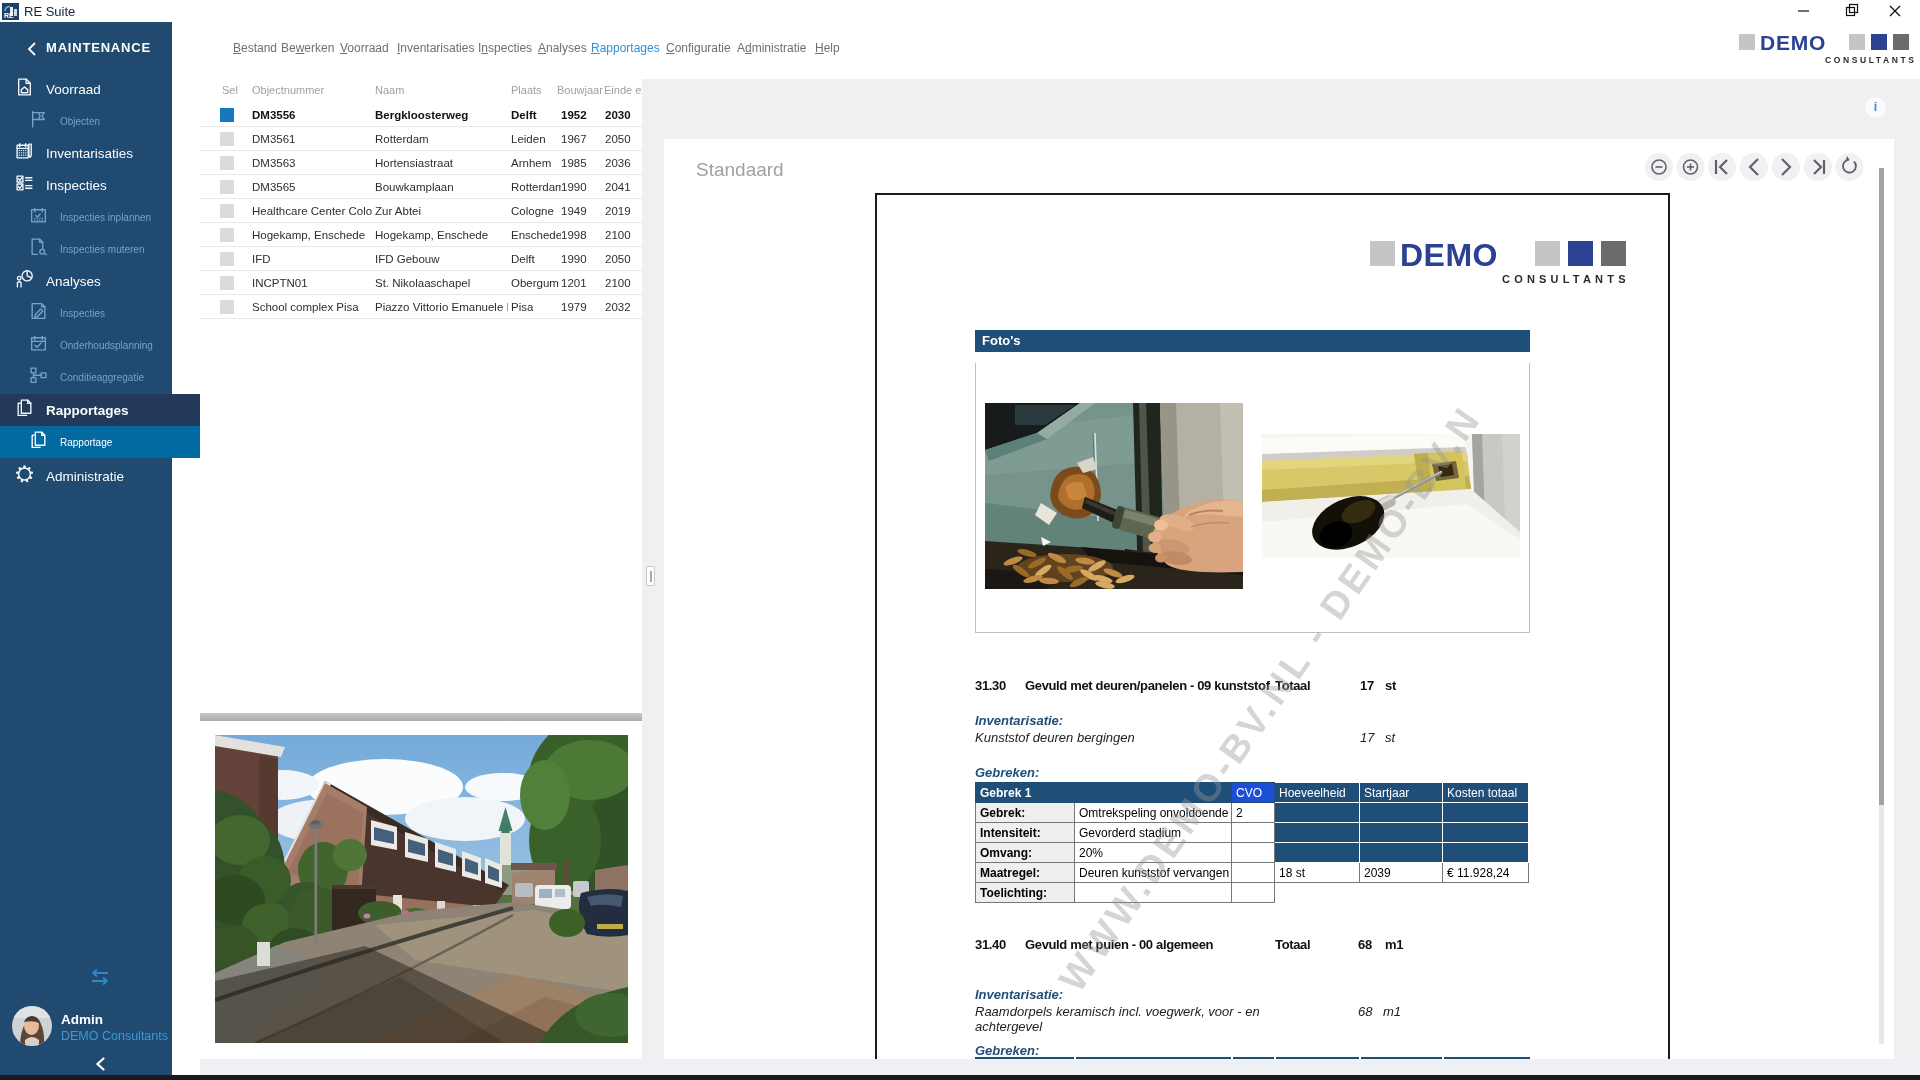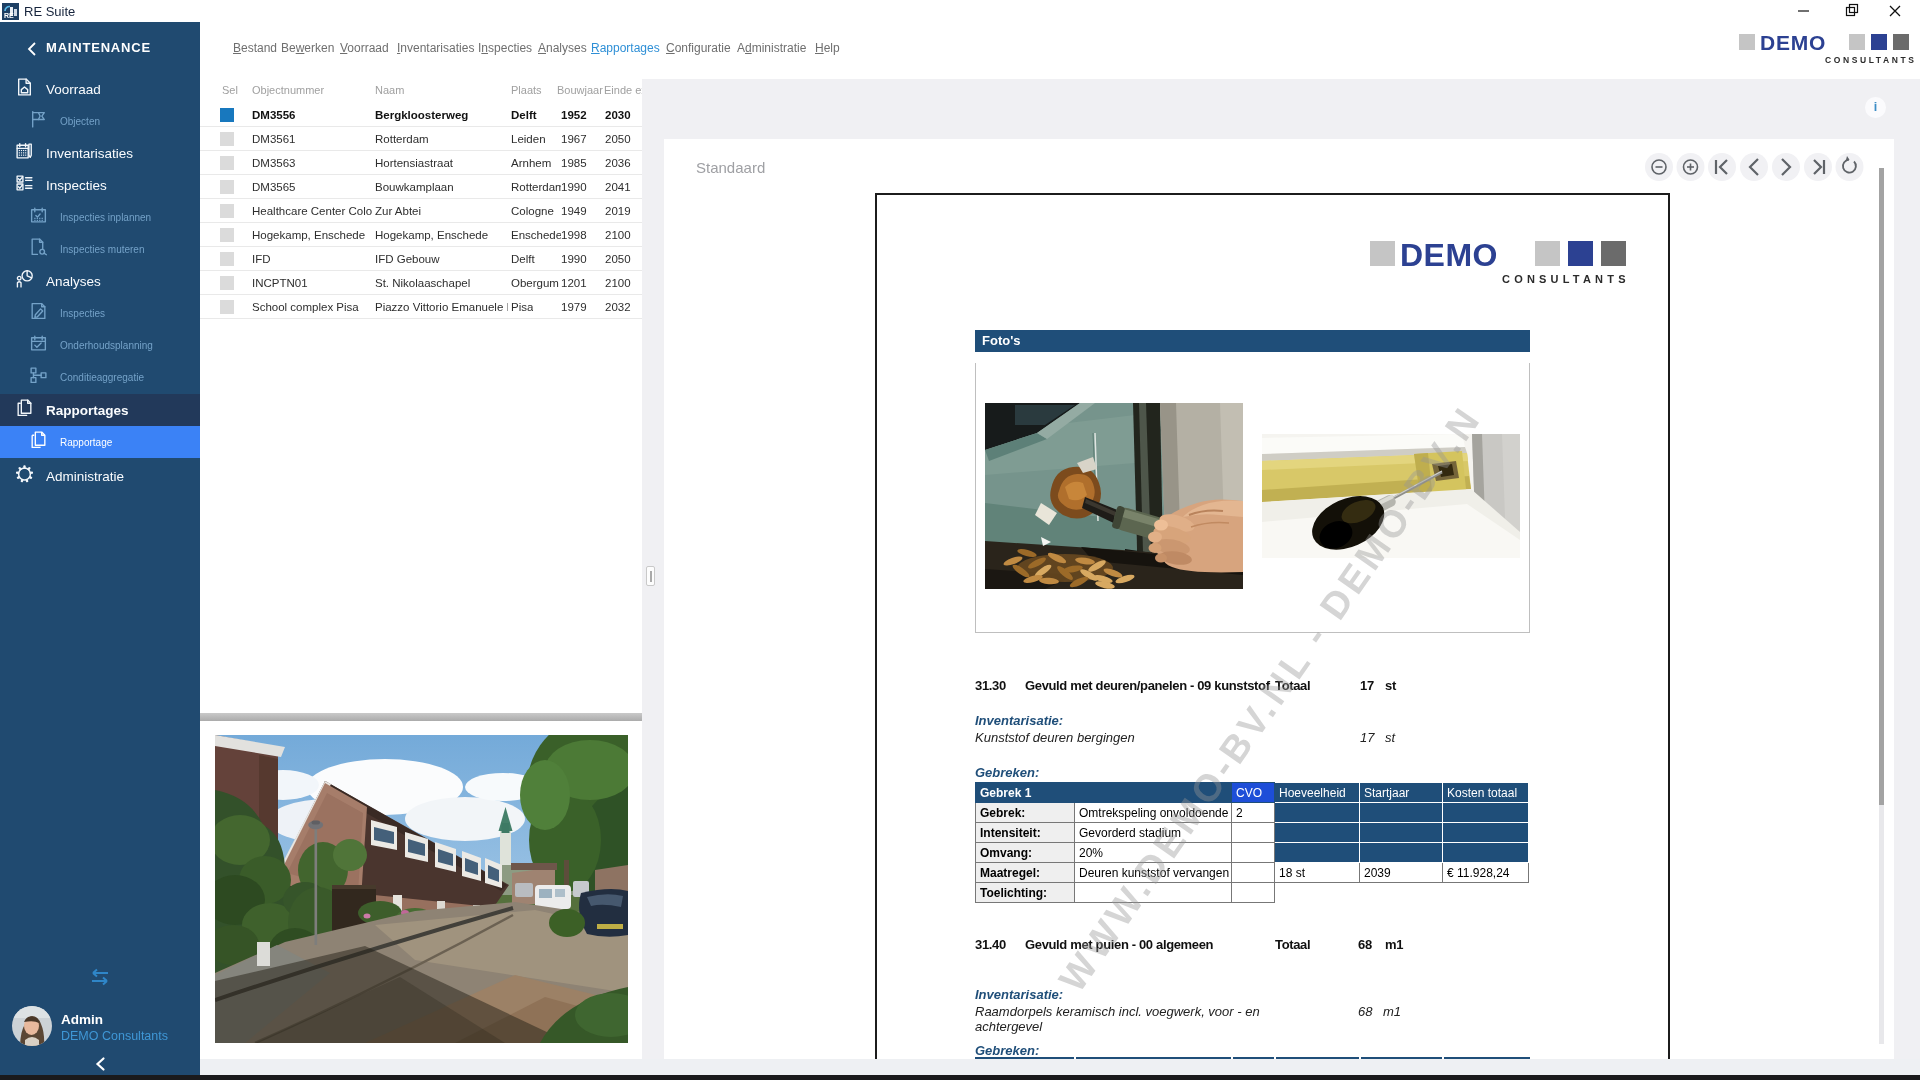--- a/index.html
+++ b/index.html
@@ -13,7 +13,7 @@
   #apptitle { left:24px; top:4px; font-size:13px; color:#16243c; }
 
   
-  #sidebar { left:0; top:22px; width:200px; height:1053px; background:#204a70; color:#fff; }
+  #sidebar { left:0; top:22px; width:172px; height:1053px; background:#204a70; color:#fff; }
   .sb-row { position:absolute; left:0; width:200px; height:32px; }
   .sb-label { position:absolute; left:46px; top:50%; transform:translateY(-50%);
     font-size:13.5px; color:#fafcfe; white-space:nowrap; }

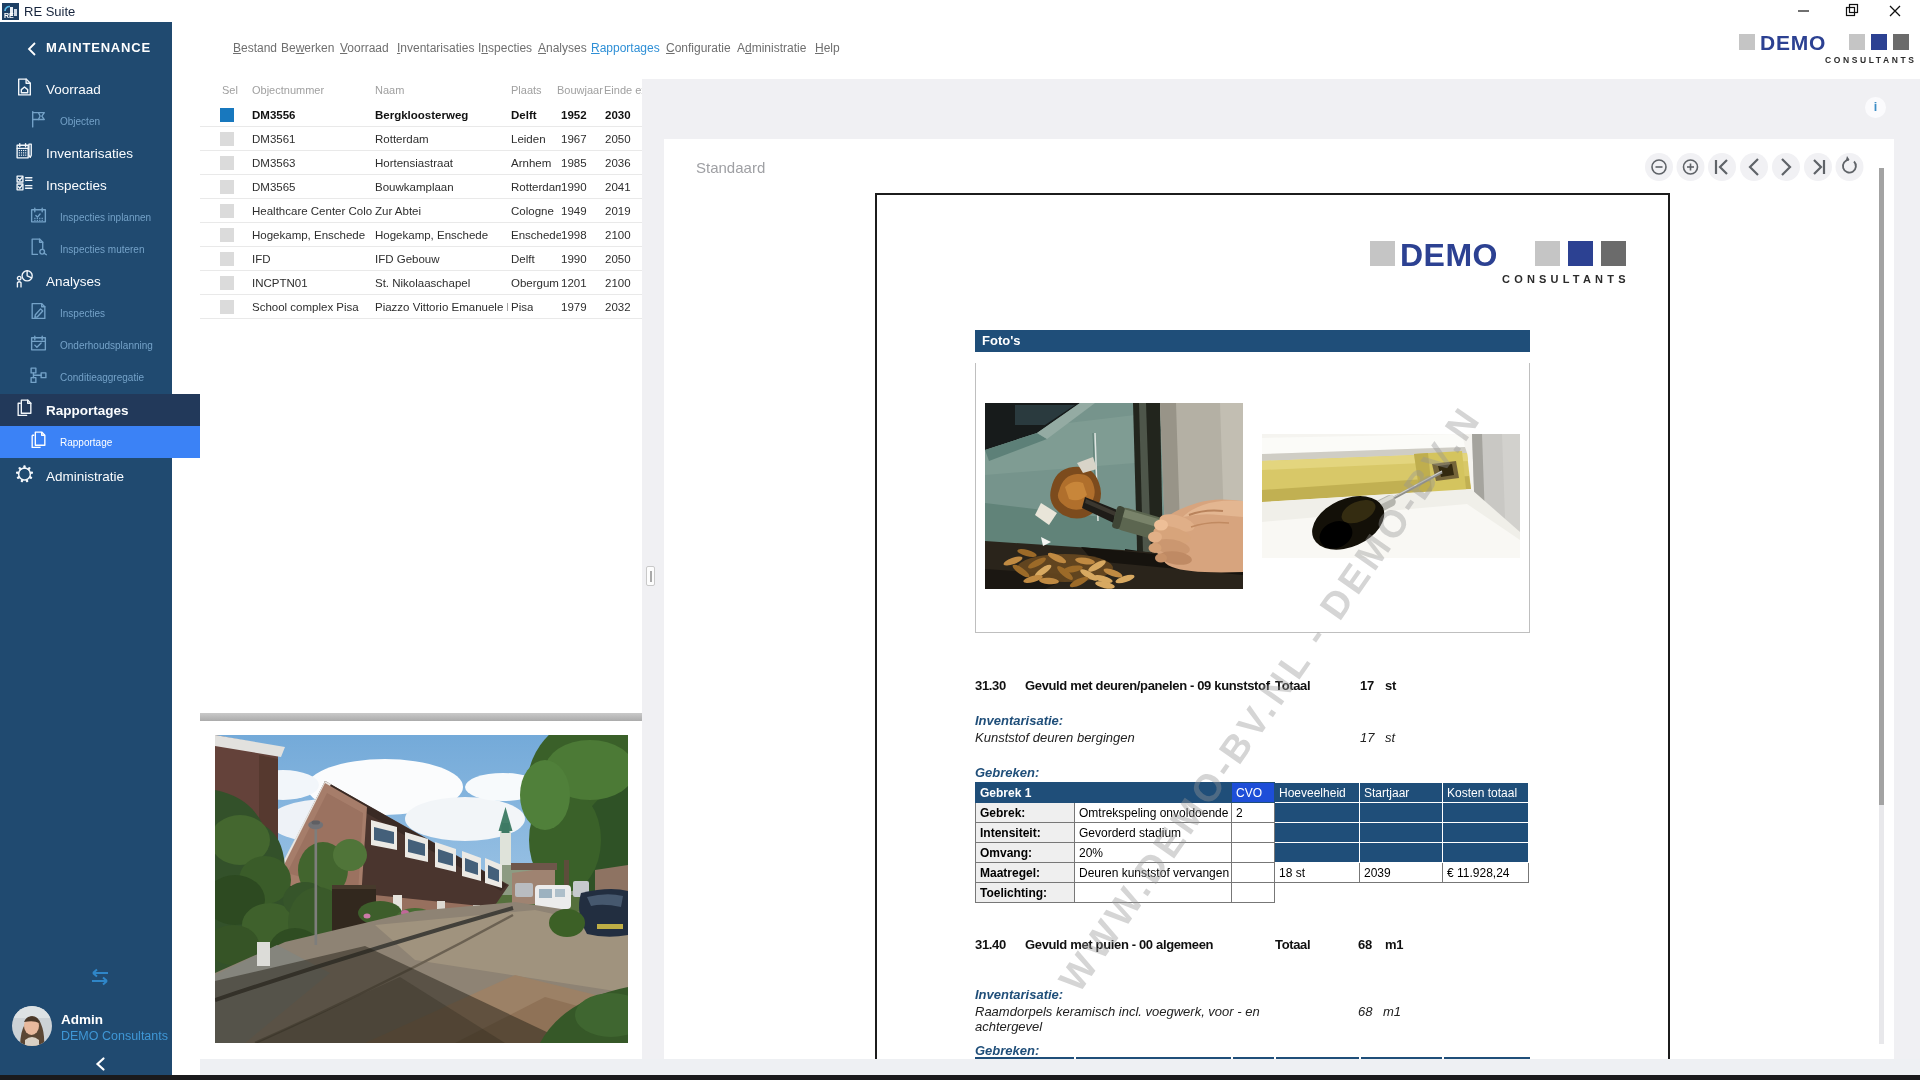--- a/index.html
+++ b/index.html
@@ -44,7 +44,7 @@
   
   #rightbg { left:642px; top:79px; width:1278px; height:996px; background:#f0f0f3; }
   #previewpanel { left:664px; top:139px; width:1230px; height:921px; background:#fff; overflow:hidden; }
-  #standaard { left:32px; top:20px; font-size:15px; color:#9fa0a4; }
+  #standaard { left:32px; top:20px; font-size:19px; color:#9fa0a4; }
   #ibtn { left:1865px; top:97px; width:21px; height:21px; border-radius:50%; background:#fbfbfd;
     color:#3c8dc5; font-size:12.5px; font-weight:bold; text-align:center; line-height:21px; }
 

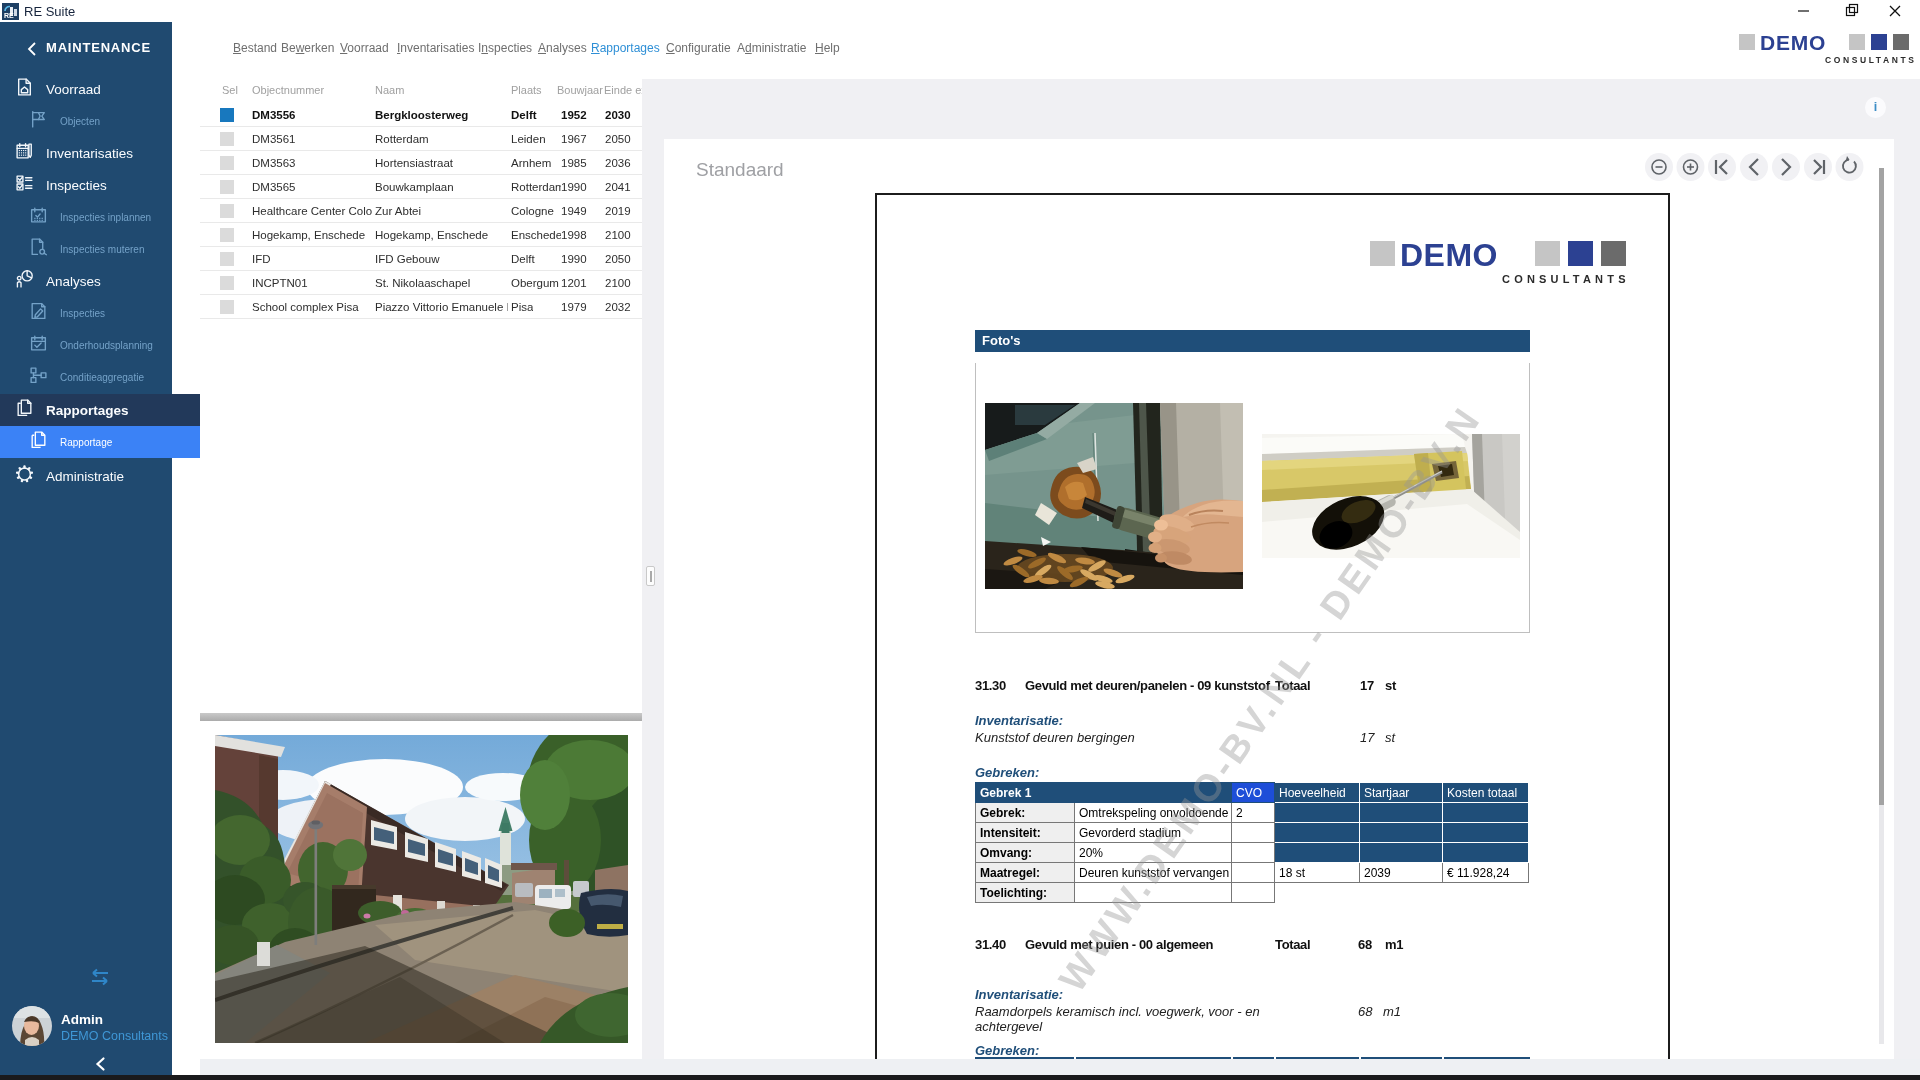--- a/index.html
+++ b/index.html
@@ -214,7 +214,7 @@
           </svg></span>
         <span class="sb-label" style="font-weight:bold;">Rapportages</span>
       </div>
-    <div class="sb-row" style="top:404px;background:#3b82f6;">
+    <div class="sb-row" style="top:404px;background:#0369a1;">
         <span class="sb-subico" id="ic-rapp"><svg width="19" height="19" viewBox="0 0 18 18">
             <path d="M3 4.5 H5 M3 4.5 V16 H11" stroke="#fff" stroke-width="1.3" fill="none" stroke-linejoin="round"></path>
             <path d="M6 1.5 H12 L15 4.5 V14 H6 Z" stroke="#fff" stroke-width="1.3" fill="none" stroke-linejoin="round"></path>

